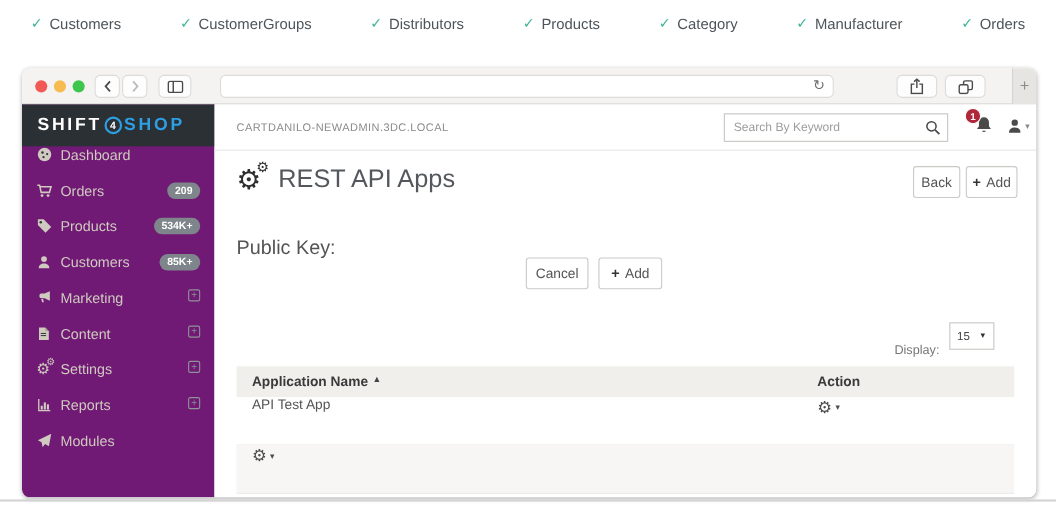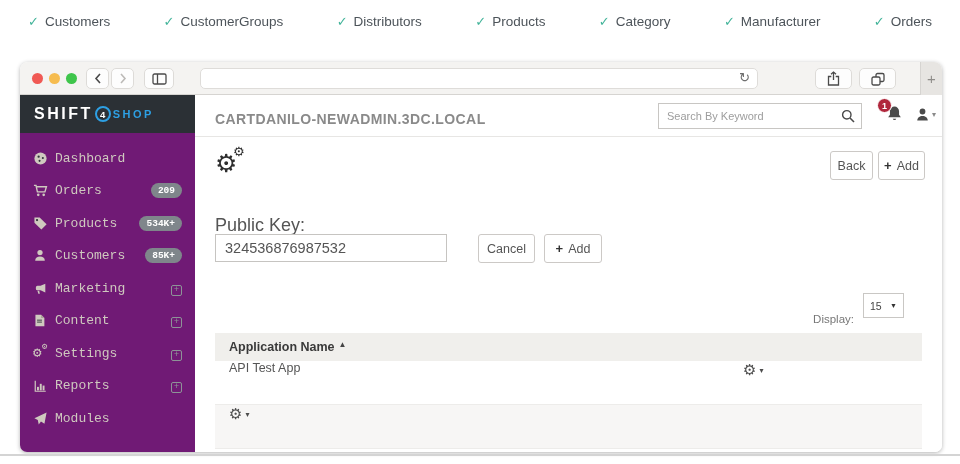--- a/index.html
+++ b/index.html
@@ -48,7 +48,7 @@
   .logo-p1 { color:#fff; font-weight:bold; font-size:16px; letter-spacing:2.5px; }
   .logo-d { width:16px; height:16px; border:2px solid #2d9fe3; border-radius:50%; color:#fff;
     font-size:9.5px; font-weight:bold; display:flex; align-items:center; justify-content:center; margin:0 2px; }
-  .logo-p2 { color:#2d9fe3; font-weight:bold; font-size:11px; letter-spacing:2.5px; }
+  .logo-p2 { color:#2d9fe3; font-weight:bold; font-size:16px; letter-spacing:2.5px; }
   .mi { height:32.5px; display:flex; align-items:flex-end; padding:0 13px; cursor:pointer;font-family:Liberation Mono, monospace; }
   .mi-ic { width:22px; flex:none; display:flex; align-items:center; color:#cfc9bf; }
   .mi-label { font-size:13px; color:#cfc9bf; }

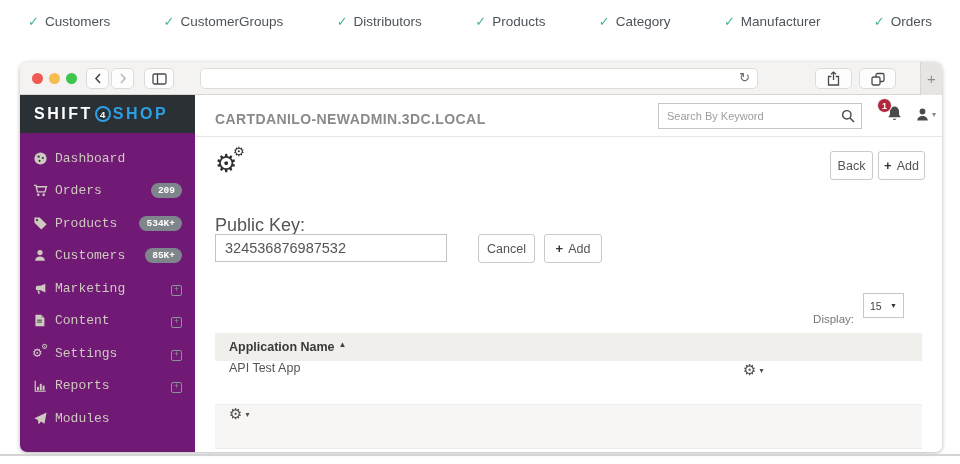--- a/index.html
+++ b/index.html
@@ -63,7 +63,7 @@
   
   .main { flex:1; background:#fff; position:relative; }
   .main-topbar { position:absolute; left:0; top:0; right:0; height:42px; border-bottom:1px solid #e7e6e4; }
-  .host { position:absolute; left:20px; top:16px; font-size:14px; font-weight:bold; color:#8a8a8a; letter-spacing:.4px; }
+  .host { position:absolute; left:20px; top:16px; font-size:10px; font-weight:normal; color:#8a8a8a; letter-spacing:.4px; }
   .search { position:absolute; right:80px; top:8px; width:204px; height:26px; border:1px solid #c8c6c3; background:#fff; }
   .search input { position:absolute; left:8px; top:1px; width:130px; height:22px; border:none; outline:none;
     font-size:11px; color:#777; }

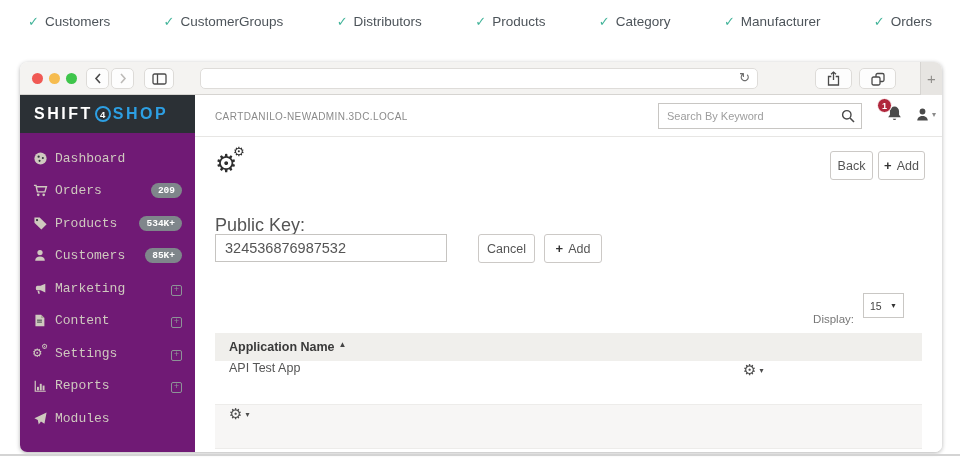--- a/index.html
+++ b/index.html
@@ -49,7 +49,7 @@
   .logo-d { width:16px; height:16px; border:2px solid #2d9fe3; border-radius:50%; color:#fff;
     font-size:9.5px; font-weight:bold; display:flex; align-items:center; justify-content:center; margin:0 2px; }
   .logo-p2 { color:#2d9fe3; font-weight:bold; font-size:16px; letter-spacing:2.5px; }
-  .mi { height:32.5px; display:flex; align-items:flex-end; padding:0 13px; cursor:pointer;font-family:Liberation Mono, monospace; }
+  .mi { height:32.5px; display:flex; align-items:flex-start; padding:0 13px; cursor:pointer; }
   .mi-ic { width:22px; flex:none; display:flex; align-items:center; color:#cfc9bf; }
   .mi-label { font-size:13px; color:#cfc9bf; }
   .badge { margin-left:auto; background:#7f868b; color:#fff; font-size:9.5px; font-weight:bold;

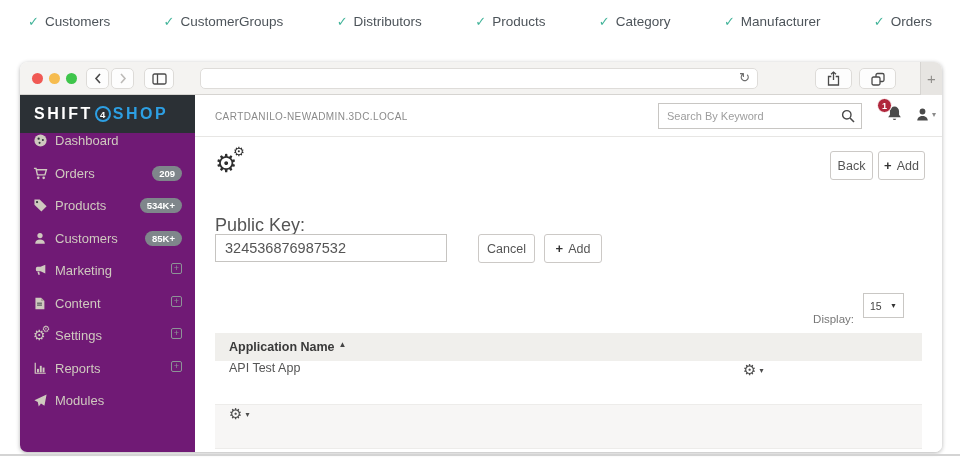--- a/index.html
+++ b/index.html
@@ -348,6 +348,7 @@
           <span class="g1">⚙</span>
             <span class="g2">⚙</span>
         </span>
+        <span class="page-title">REST API Apps</span>
         <div class="btn btn-back">
             <span>Back</span>
           </div>

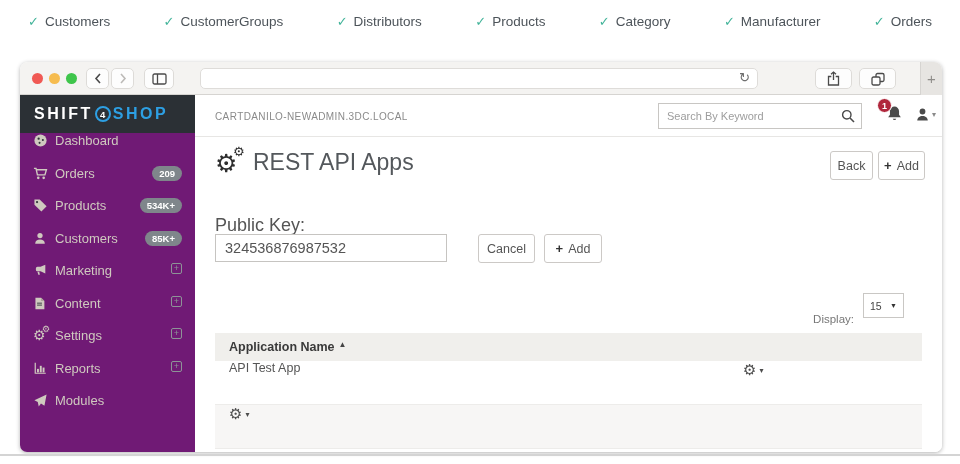--- a/index.html
+++ b/index.html
@@ -359,7 +359,6 @@
       </div>
 
       <div class="pk-label">Public Key:</div>
-      <input class="pk-input" type="text" value="324536876987532" style="">
       <div class="btn btn-cancel">
           <span>Cancel</span>
         </div>

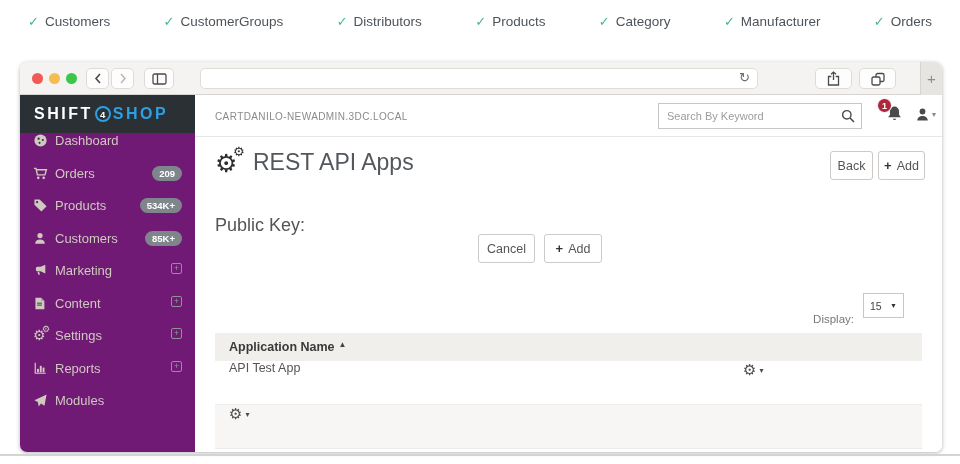--- a/index.html
+++ b/index.html
@@ -379,6 +379,7 @@
             <span>Application Name</span>
             <span class="sort">▲</span>
           </span>
+          <span class="th-action">Action</span>
         </div>
         <div class="row">
           <span class="cell-name">API Test App</span>

